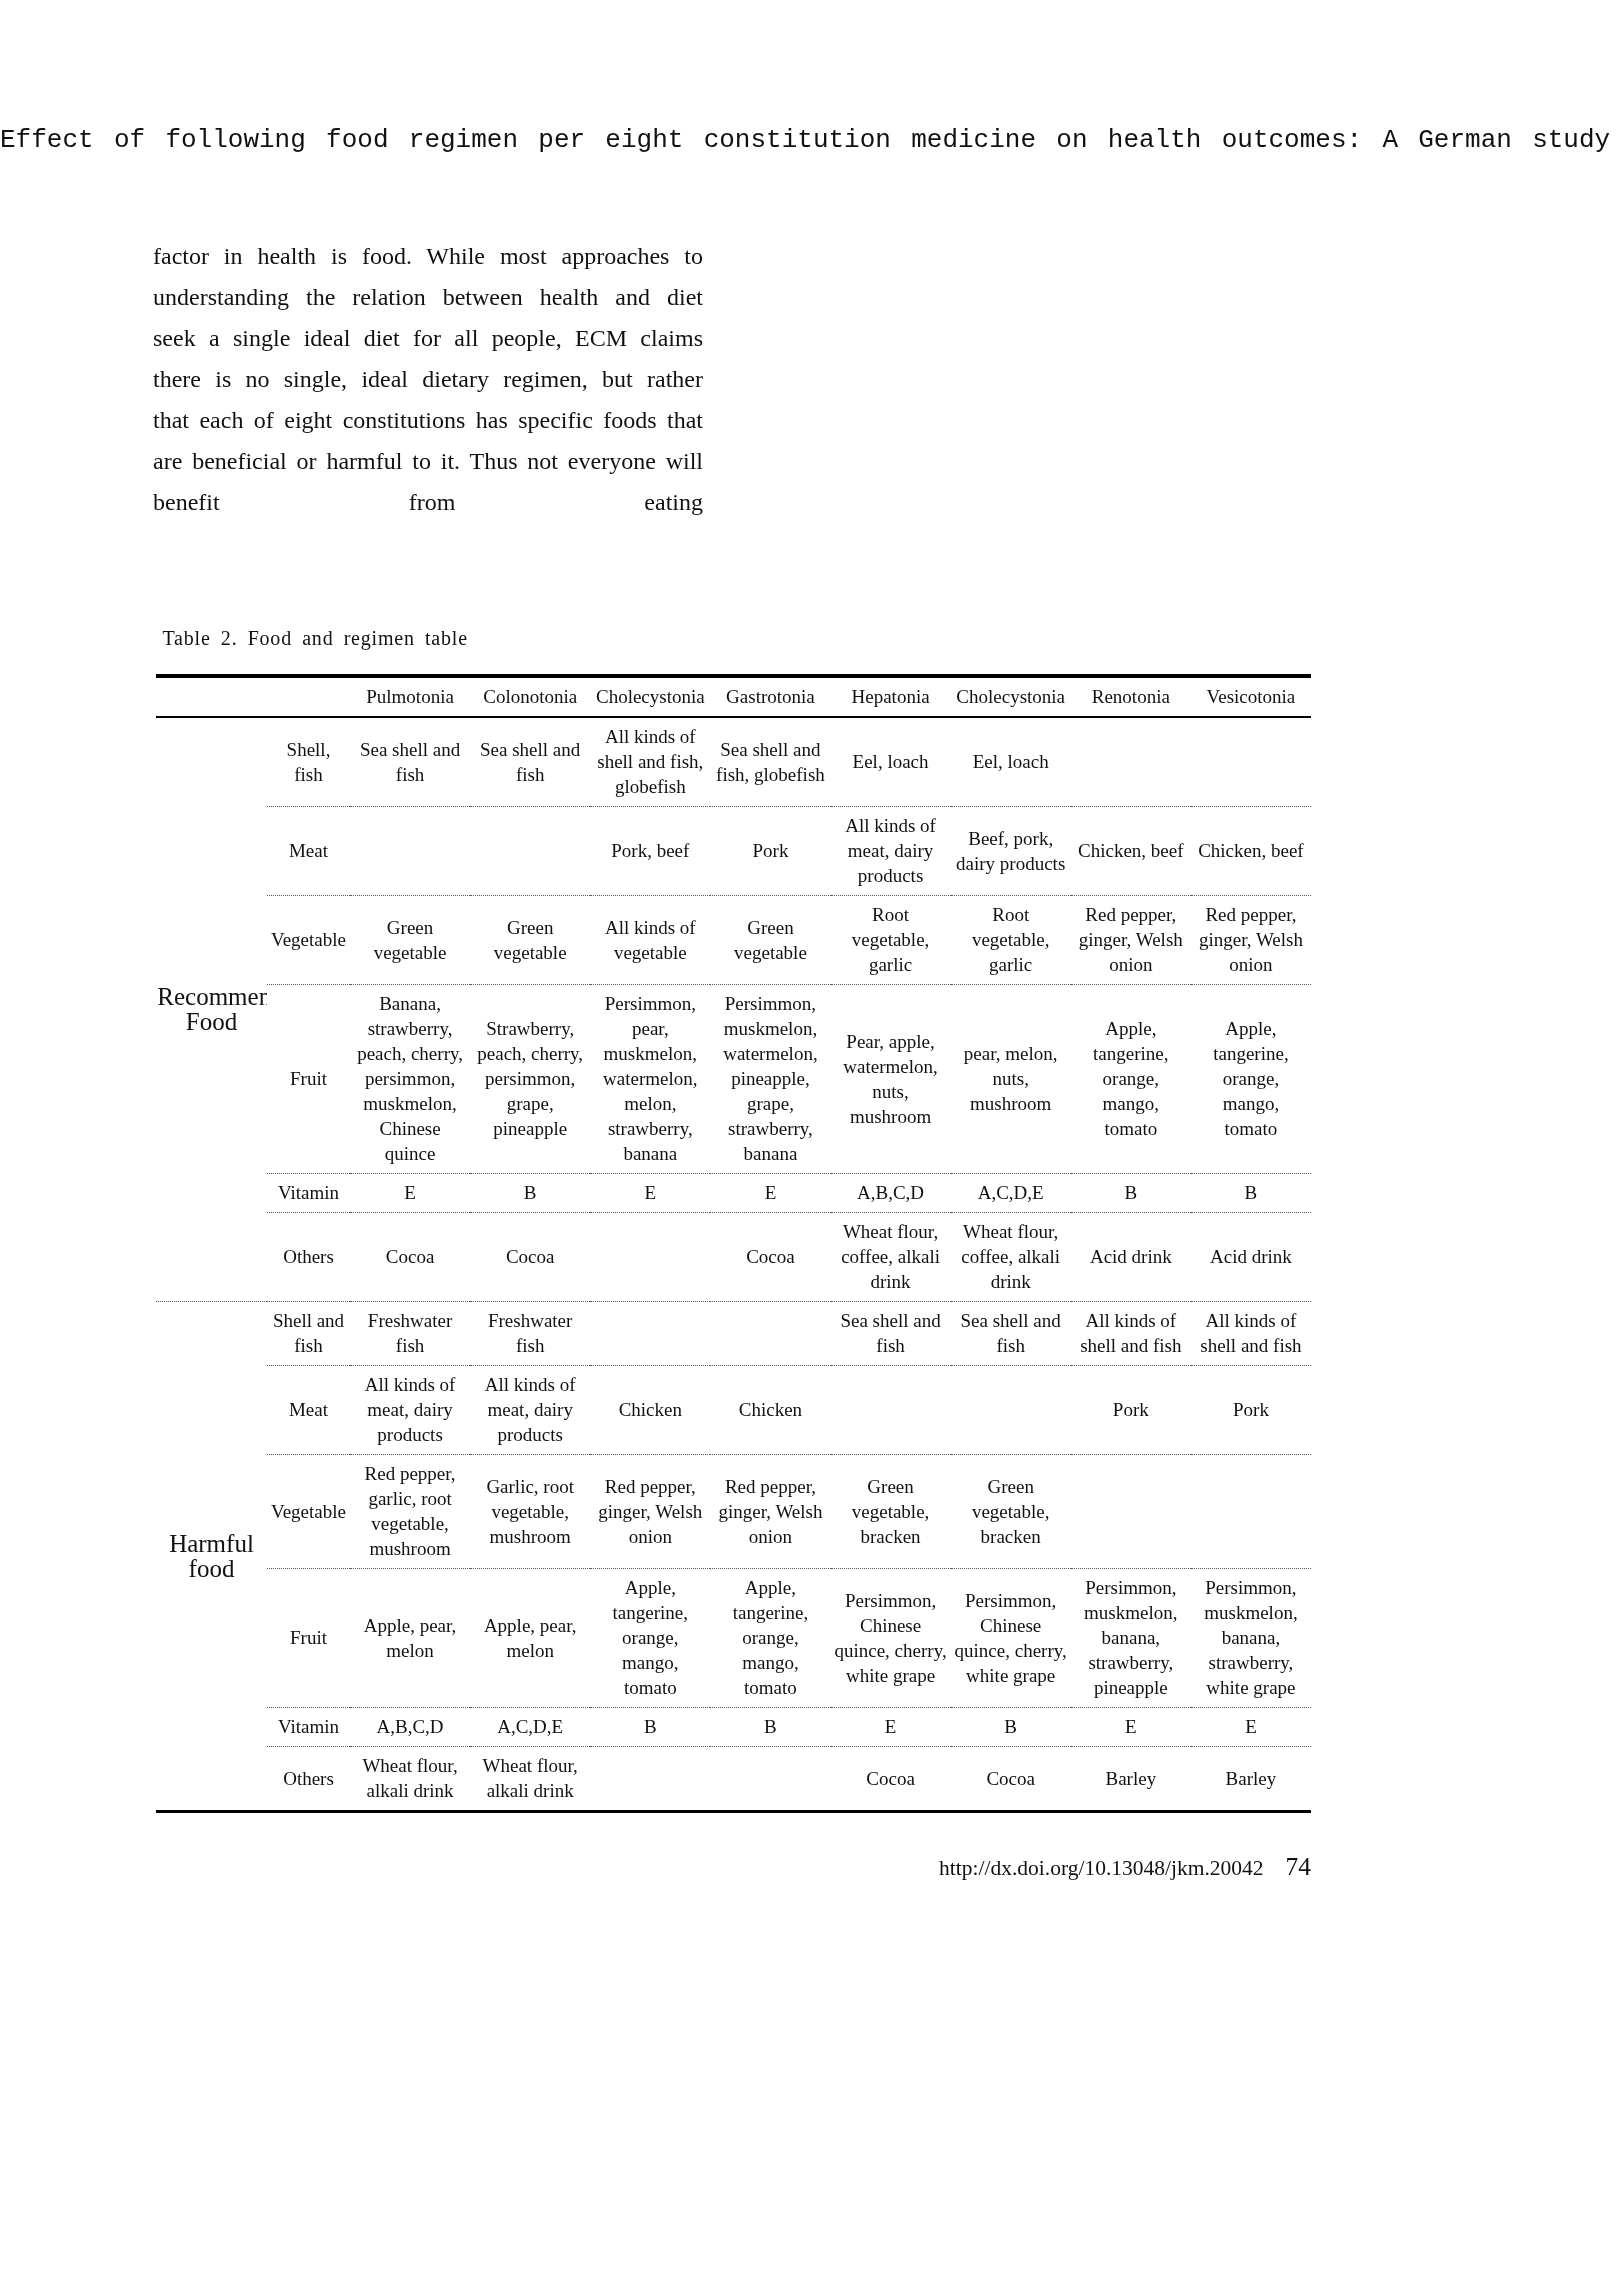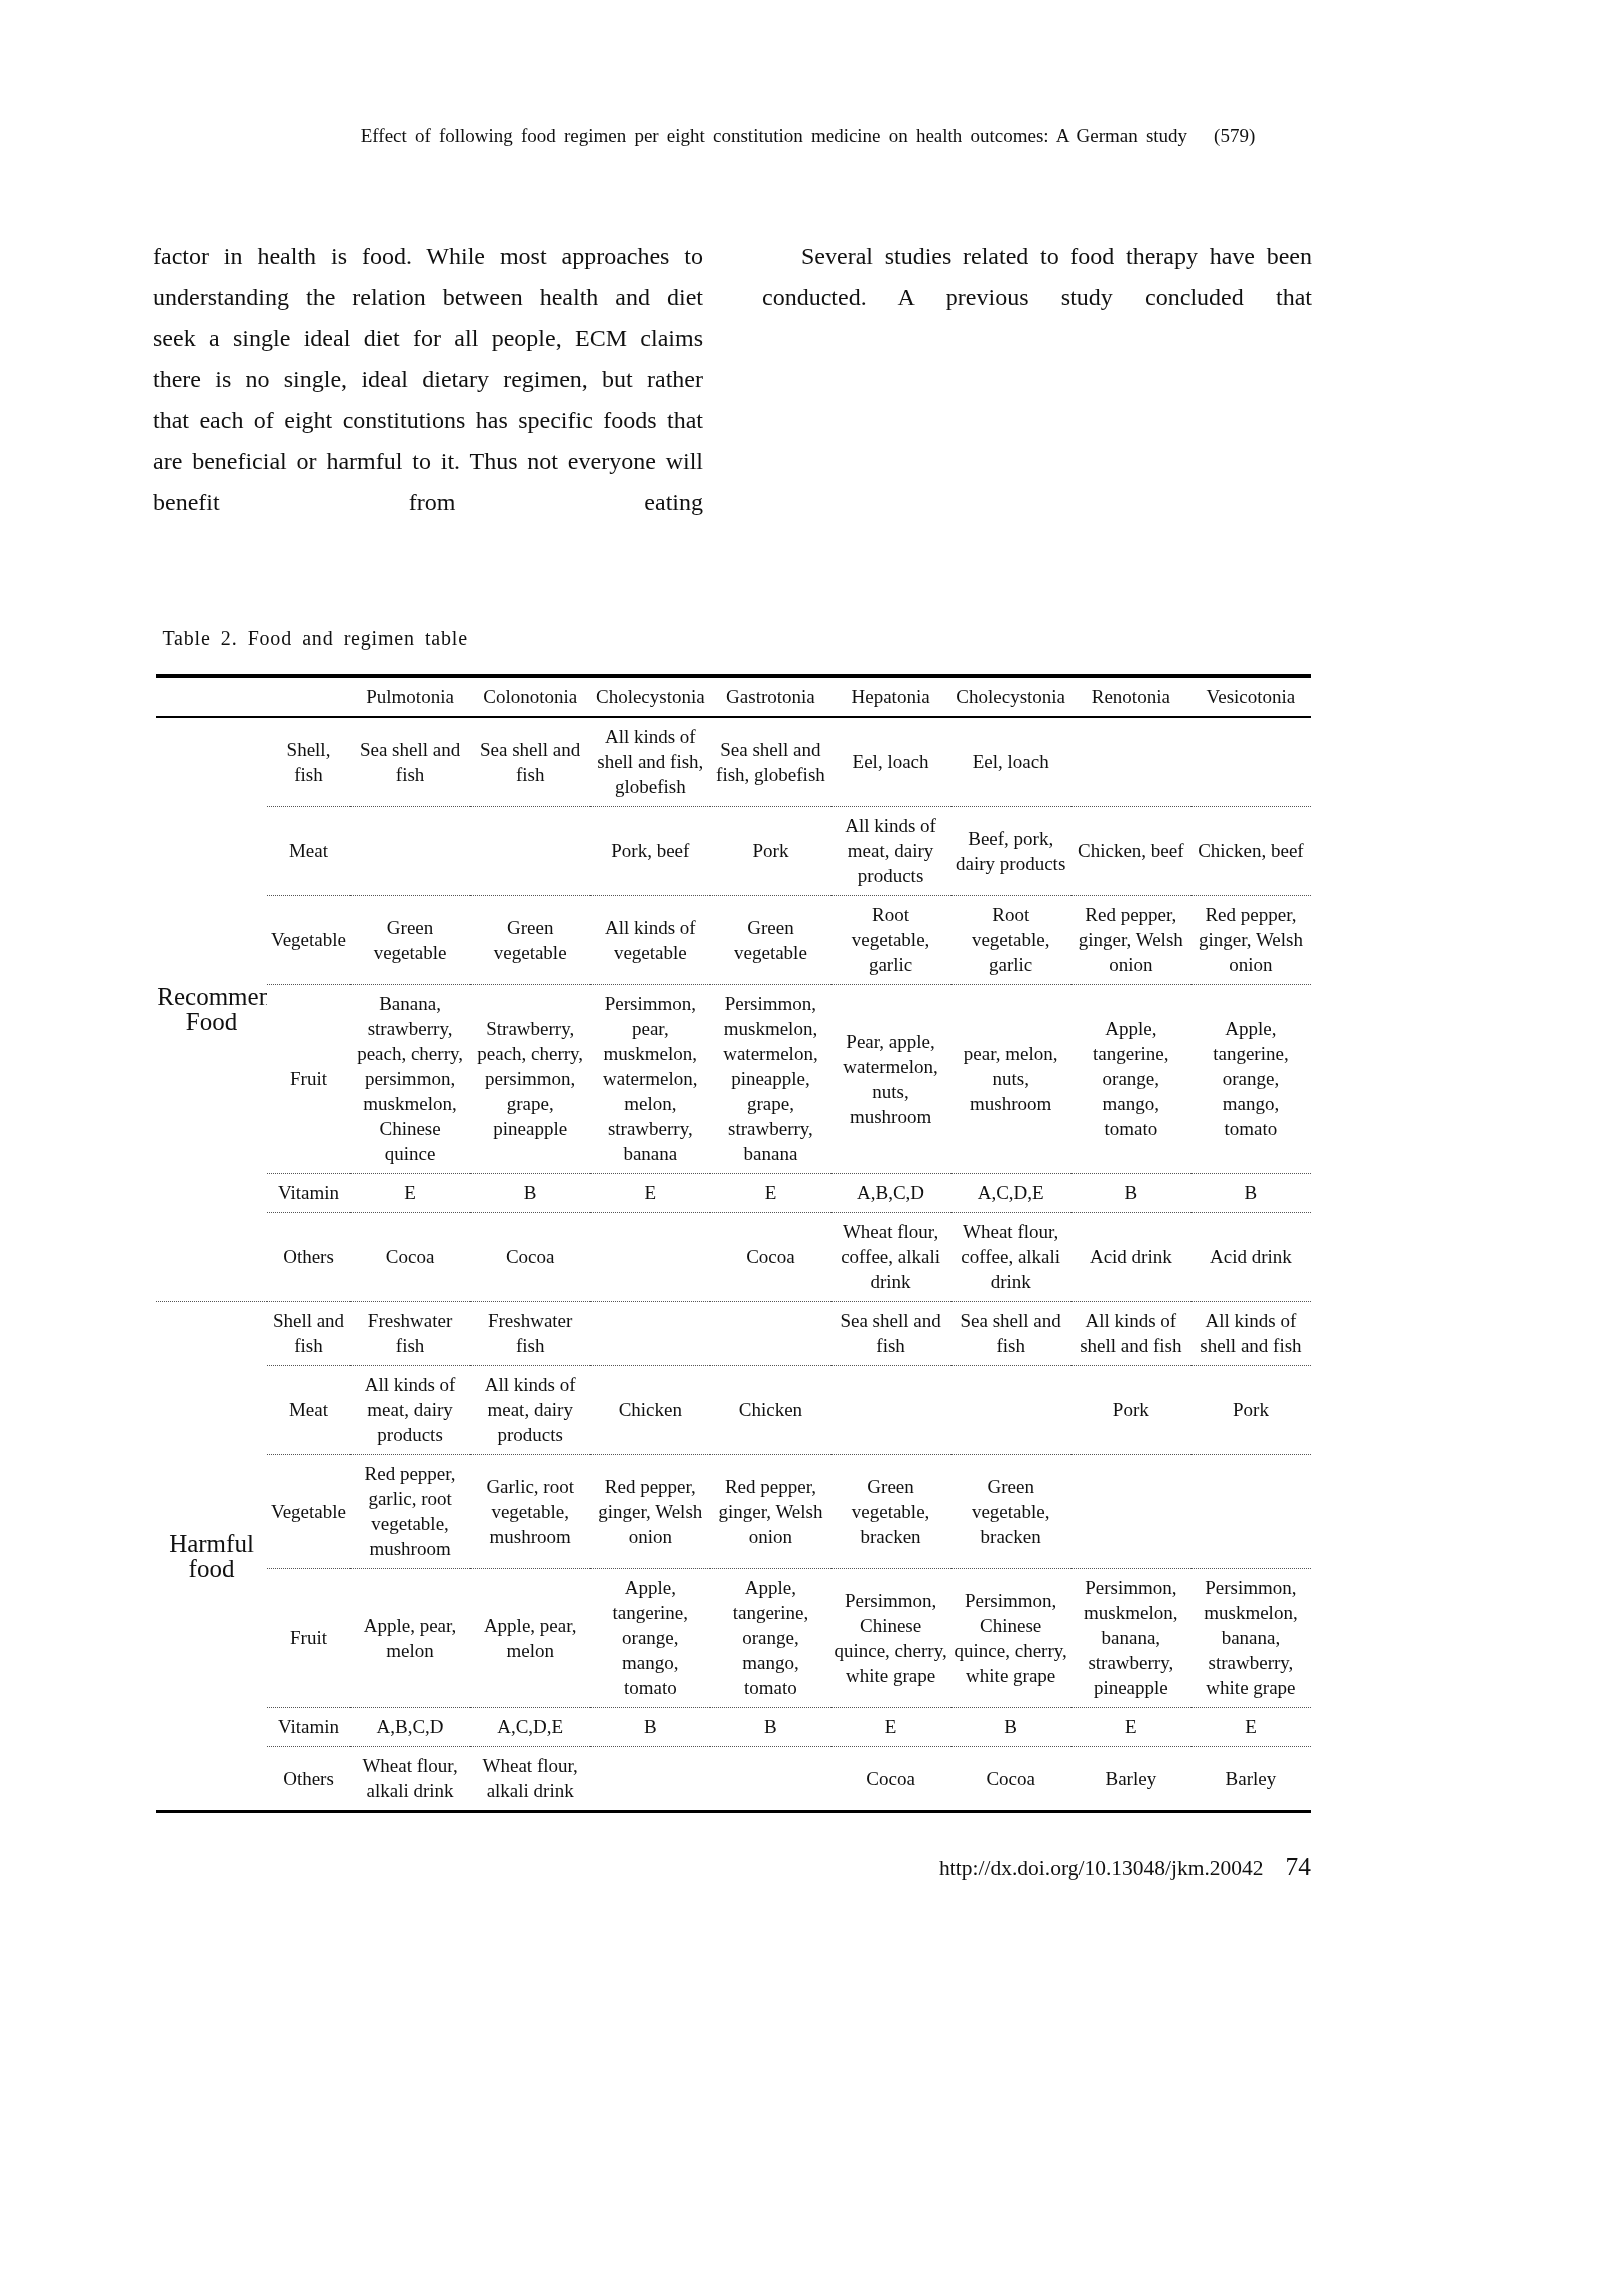--- a/index.html
+++ b/index.html
@@ -19,9 +19,10 @@
     position:absolute;
     top:125px; left:0; right:0;
     text-align:center;
-    font-size:19px;
+    font-size:26px;
     word-spacing:0.18em;
     white-space:nowrap;
+    font-family:Liberation Mono, monospace;
   }
   .running-head .rh-page{margin-left:27px;}
   

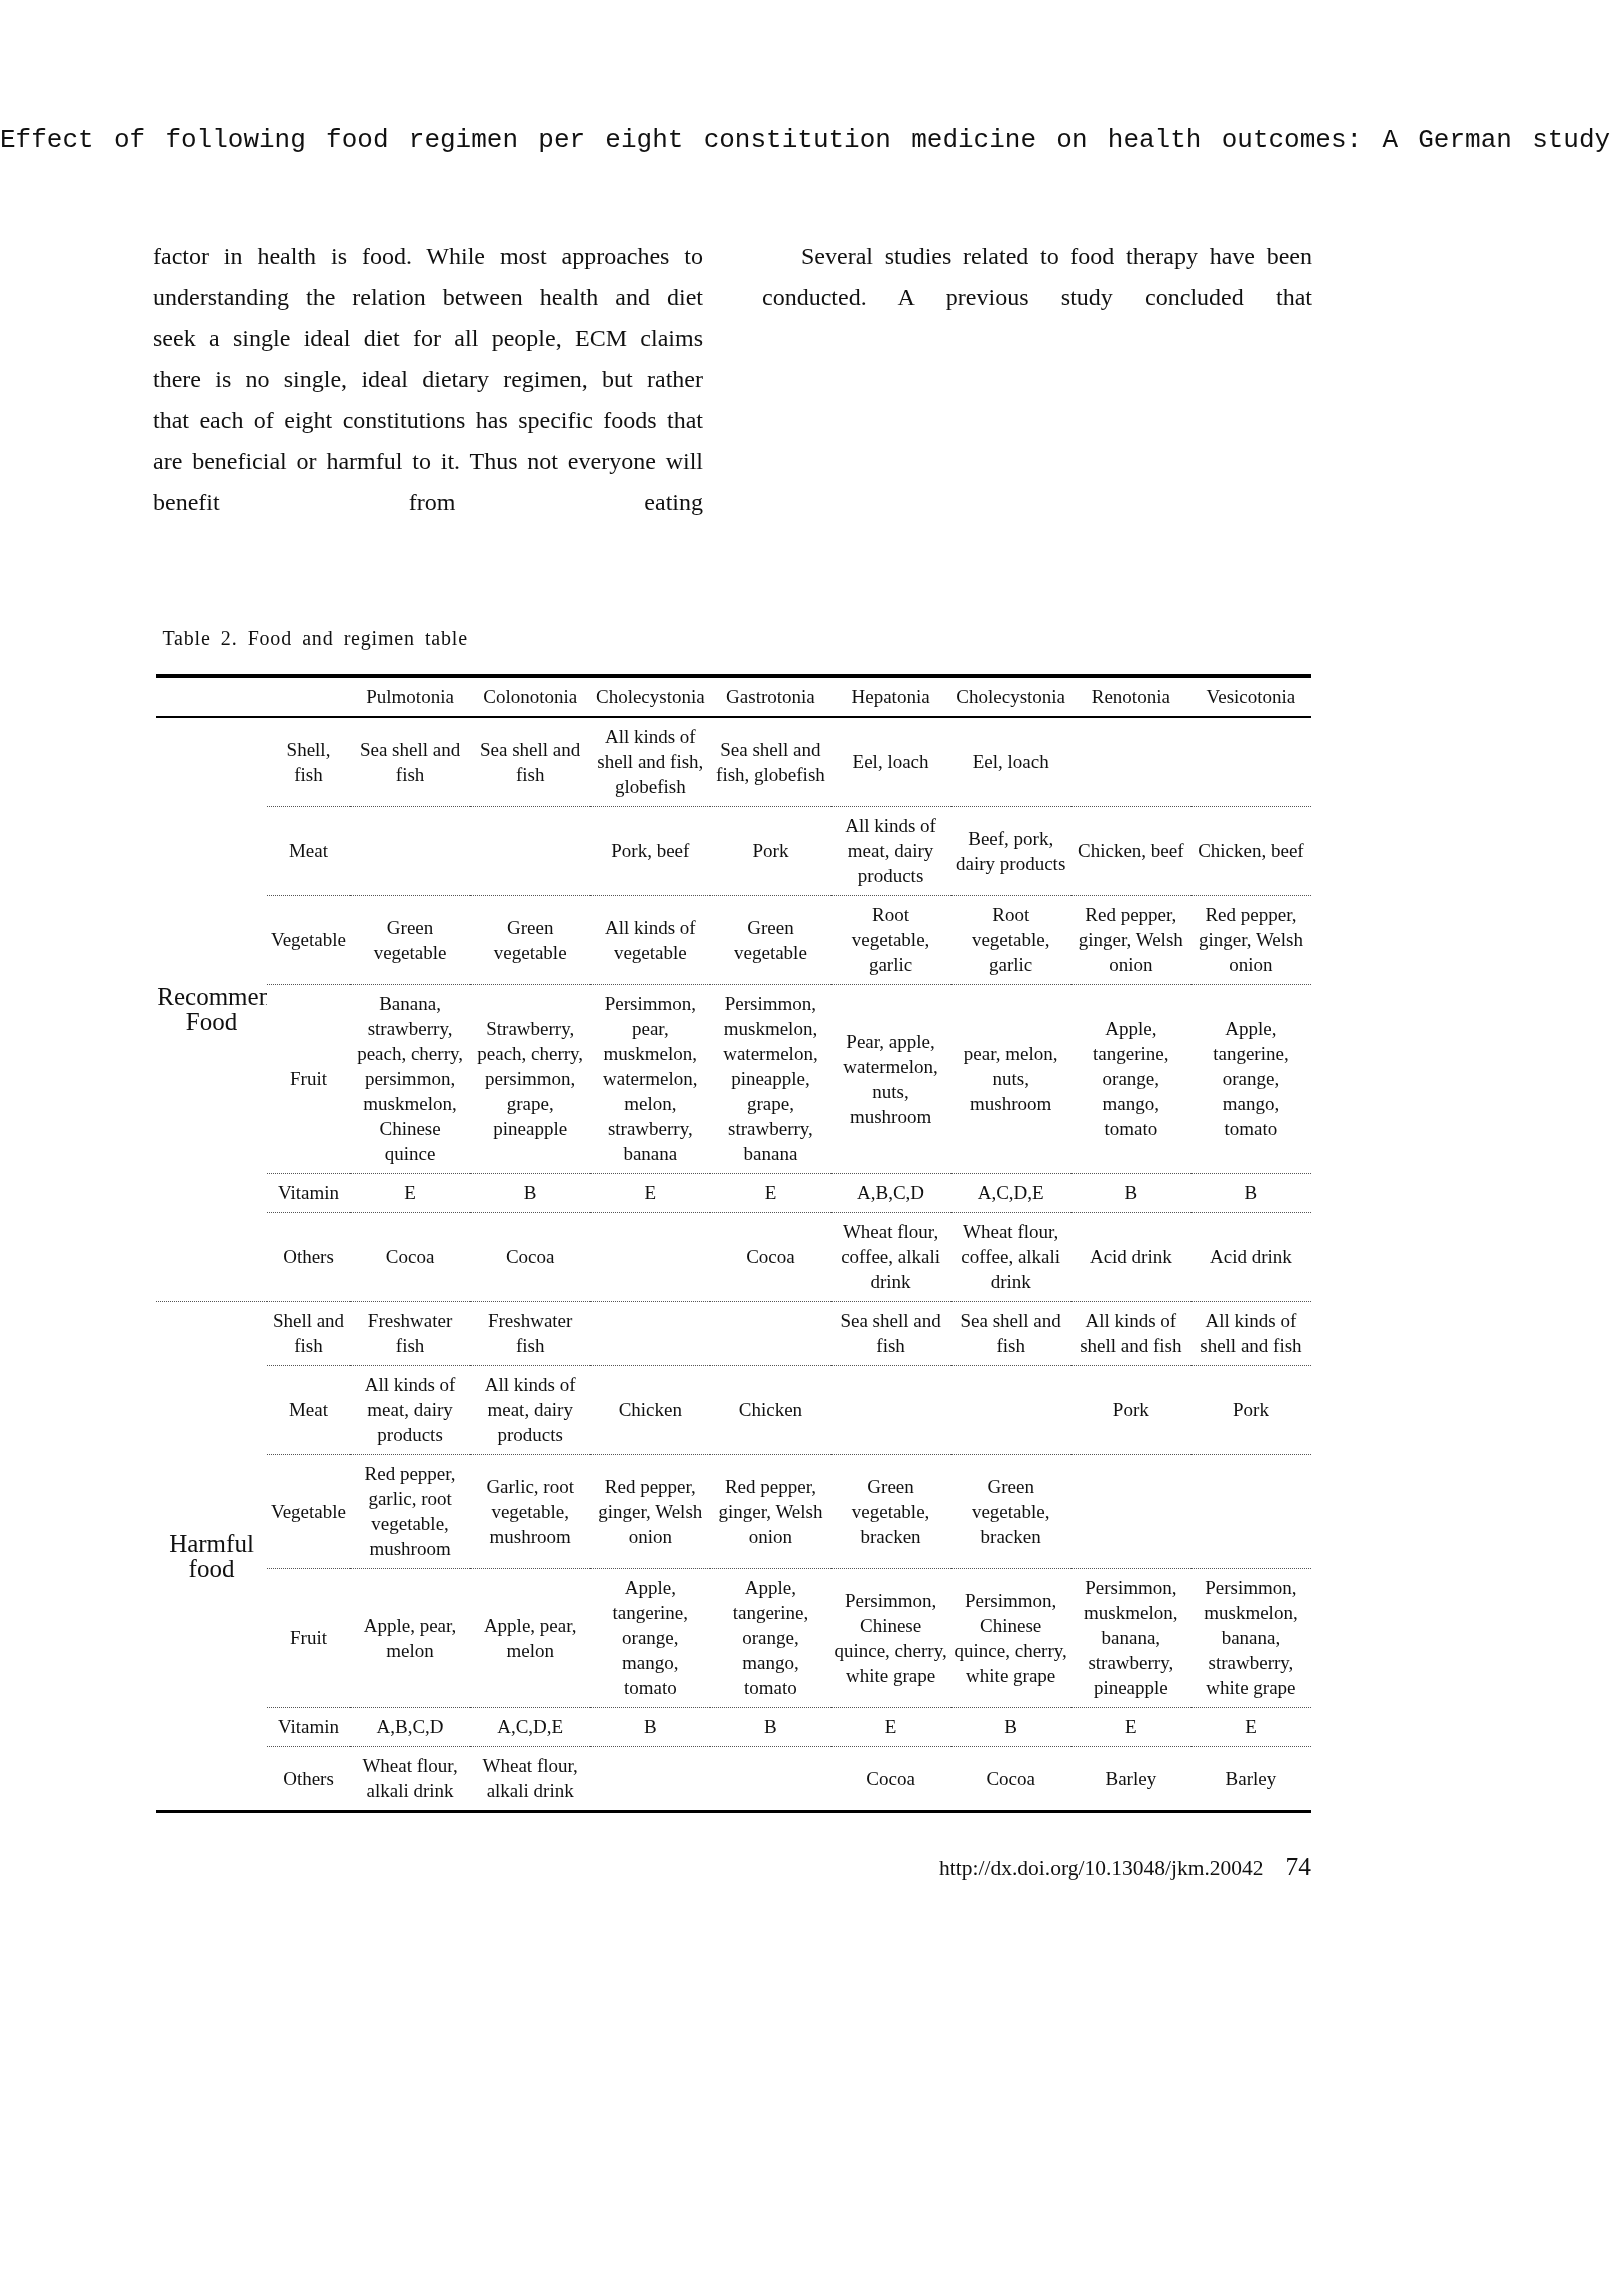--- a/index.html
+++ b/index.html
@@ -102,7 +102,6 @@
       <p class="just-last">factor in health is food. While most approaches to understanding the relation between health and diet seek a single ideal diet for all people, ECM claims there is no single, ideal dietary regimen, but rather that each of eight constitutions has specific foods that are beneficial or harmful to it. Thus not everyone will benefit from eating</p>
     </div>
     <div class="col">
-      <p class="just-last indent">Several studies related to food therapy have been conducted. A previous study concluded that</p>
     </div>
   </div>
 

